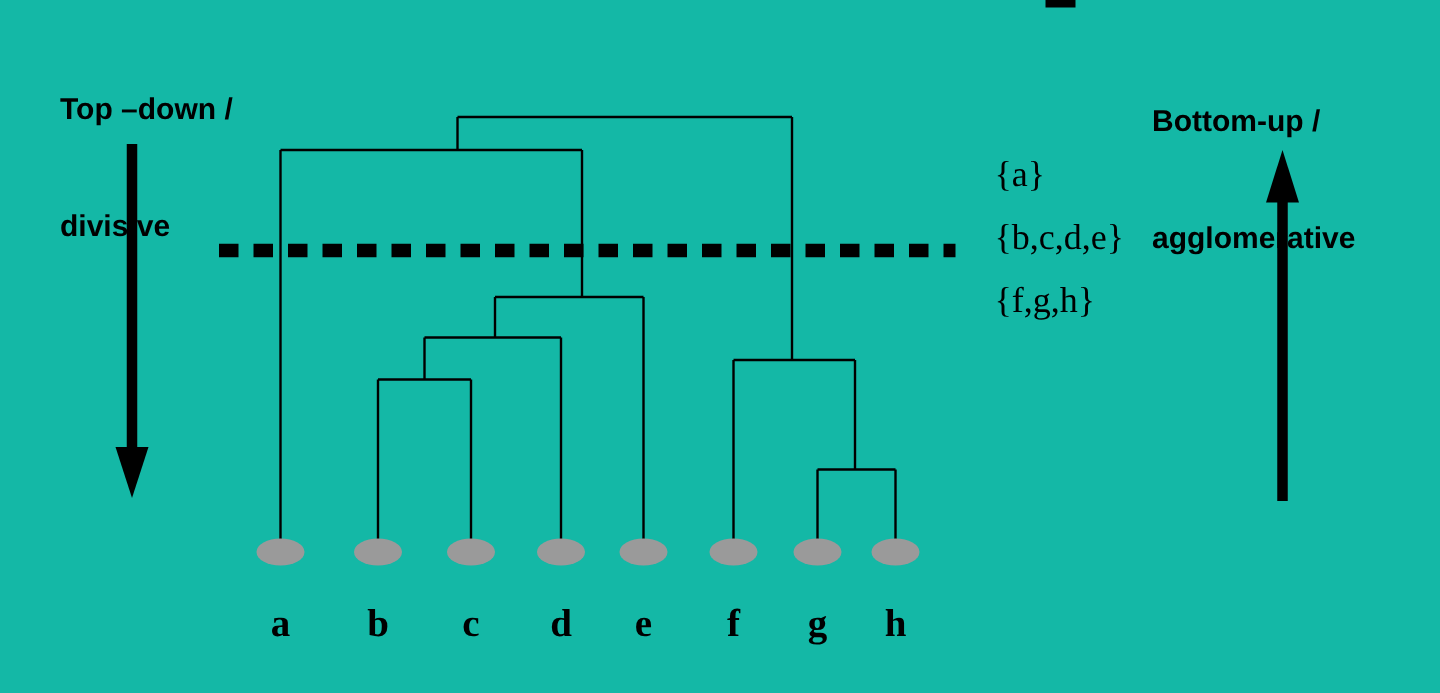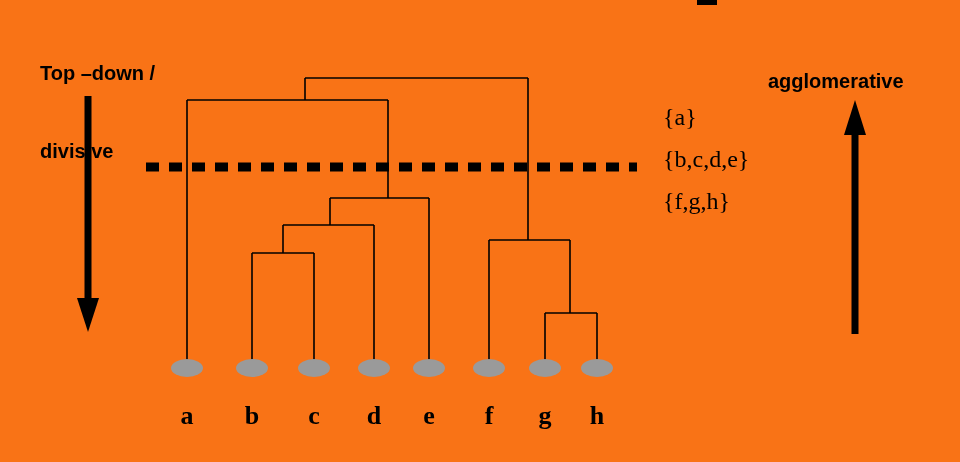--- a/index.html
+++ b/index.html
@@ -6,7 +6,7 @@
   .canvas{
     position:relative;
     width:960px;height:462px;
-    background:#f97316;
+    background:#14b8a6;
     overflow:hidden;
     font-family:"Liberation Sans",sans-serif;
     color:#000;

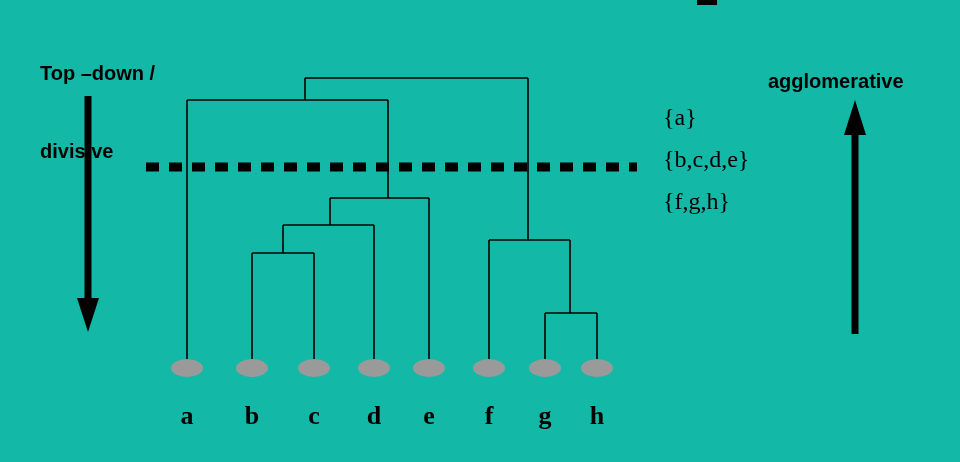--- a/index.html
+++ b/index.html
@@ -45,6 +45,7 @@
   </div>
 
   <div class="heading heading-right">
+    <div>Bottom-up /</div>
     <div>agglomerative</div>
   </div>
 

